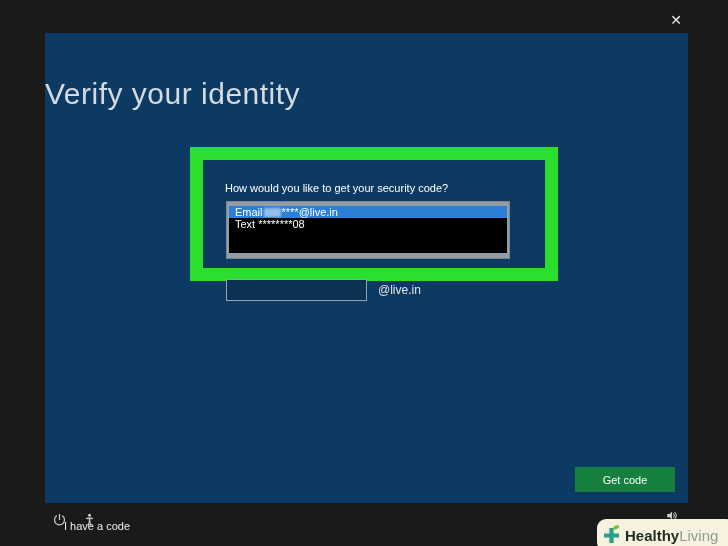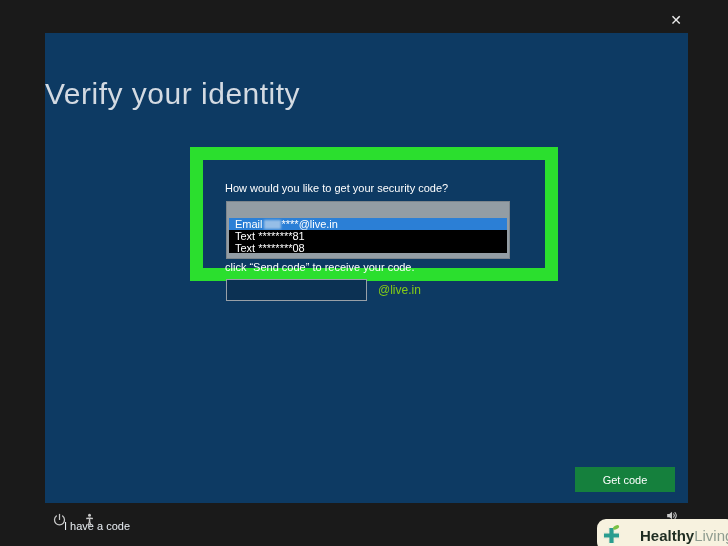--- a/index.html
+++ b/index.html
@@ -52,7 +52,7 @@
     width: 284px; height: 58px;
     background: #939da4;
     border: 1px solid #7d868d;
-    padding: 16px 2px 5px 2px;
+    padding: 4px 2px 5px 2px;
   }
   .dropdown-list { background: #000; width: 100%; height: 100%; }
   .dd-row {

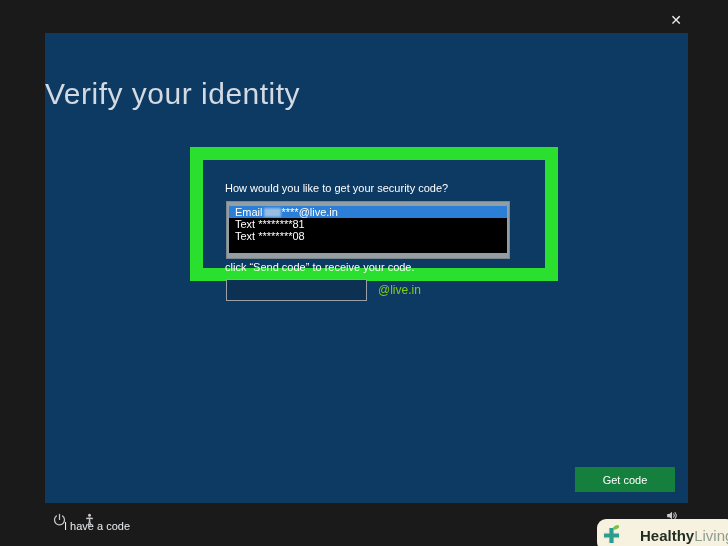--- a/index.html
+++ b/index.html
@@ -141,7 +141,6 @@
           <div class="dd-row selected">
             <span>Email</span><span class="blur-chip"></span><span>****@live.in</span>
           </div>
-          <div class="dd-row">Text ********81</div>
           <div class="dd-row">Text ********08</div>
         </div>
       </div>

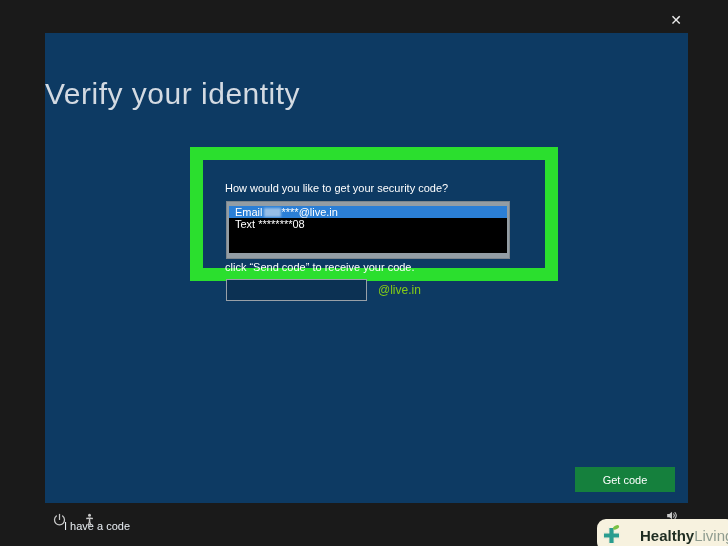--- a/index.html
+++ b/index.html
@@ -145,7 +145,6 @@
         </div>
       </div>
 
-      <div class="instruction">click “Send code” to receive your code.</div>
 
       <input class="code-input" type="text" placeholder="" style="">
 

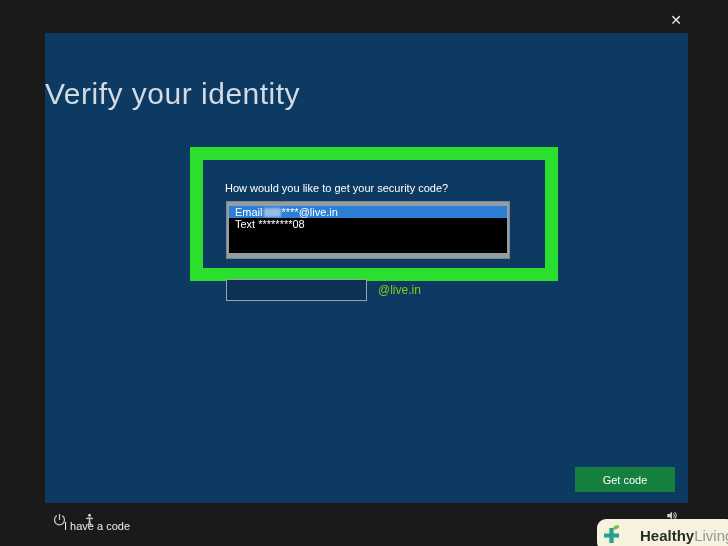--- a/index.html
+++ b/index.html
@@ -85,7 +85,7 @@
   }
   .domain-suffix {
     position: absolute; left: 175px; top: 123px;
-    font-size: 12px; color: #84cc16;
+    font-size: 12px; color: #e5e5e5;
   }
 
   

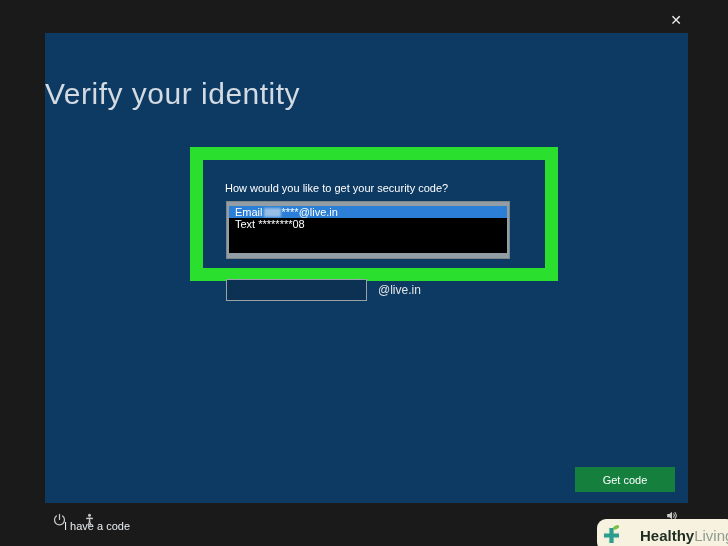--- a/index.html
+++ b/index.html
@@ -119,7 +119,7 @@
     color: #223227;
   }
   .wm-cross { width: 23px; height: 23px; flex: 0 0 auto; }
-  .wm-bold  { font-size: 15px; font-weight: 700; color: #1f2d22; margin-left: 17px; }
+  .wm-bold  { font-size: 15px; font-weight: 700; color: #1f2d22; margin-left: 2px; }
   .wm-light { font-size: 15px; font-weight: 400; color: #8f9c90; margin-left: 0; }
 </style>
 </head>

